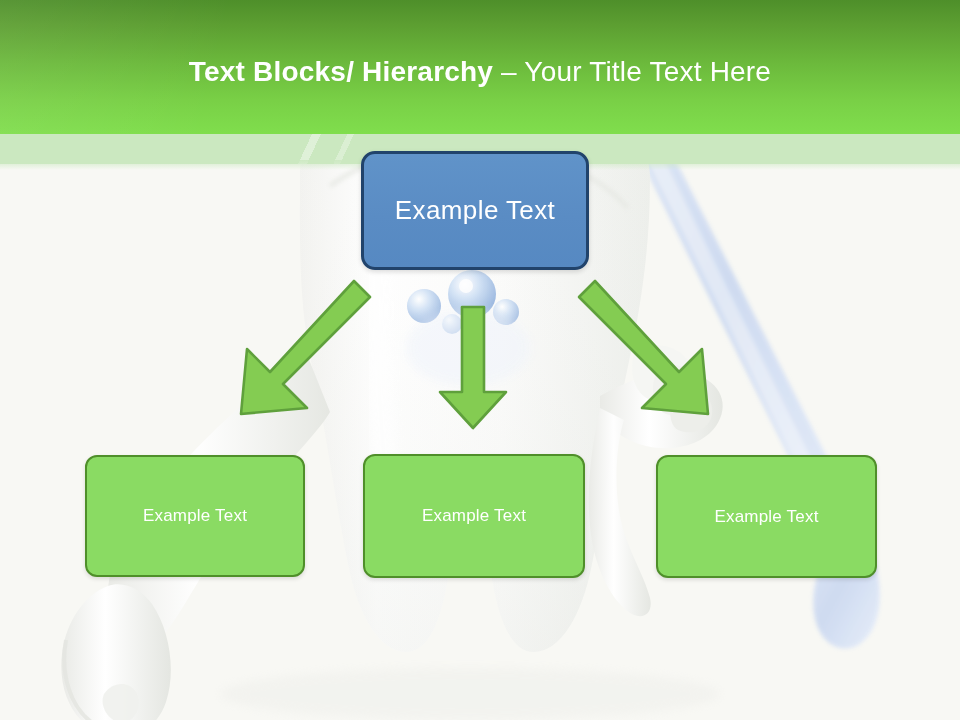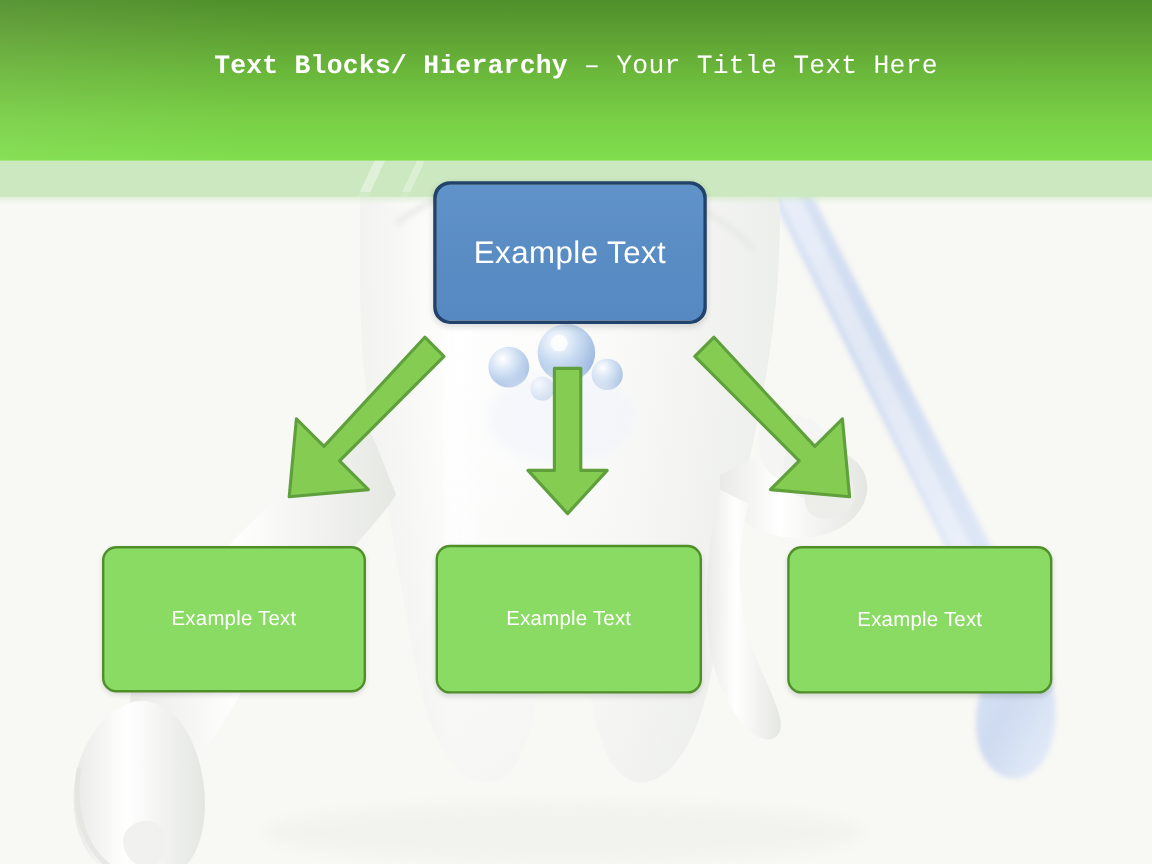--- a/index.html
+++ b/index.html
@@ -49,15 +49,14 @@
   .banner-title {
     position: absolute;
     left: 0;
-    top: 36px;
+    top: 52px;
     width: 960px;
     text-align: center;
     color: #ffffff;
-    font-size: 22px;
+    font-size: 28px;
     line-height: 40px;
     letter-spacing: 0.2px;
     white-space: nowrap;
-    font-family: Liberation Mono, monospace;
   }
   .banner-title .t-bold { font-weight: bold; }
   .banner-title .t-light { font-weight: normal; }

